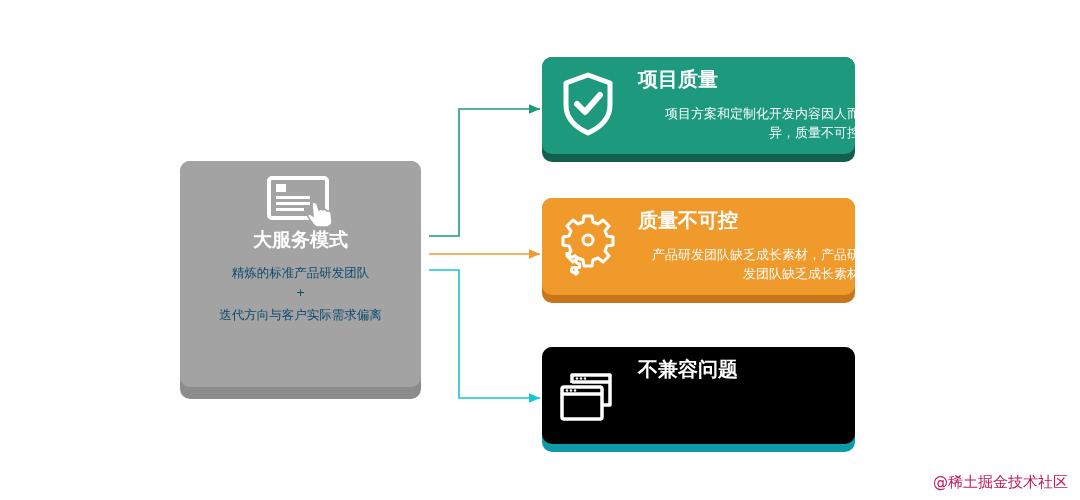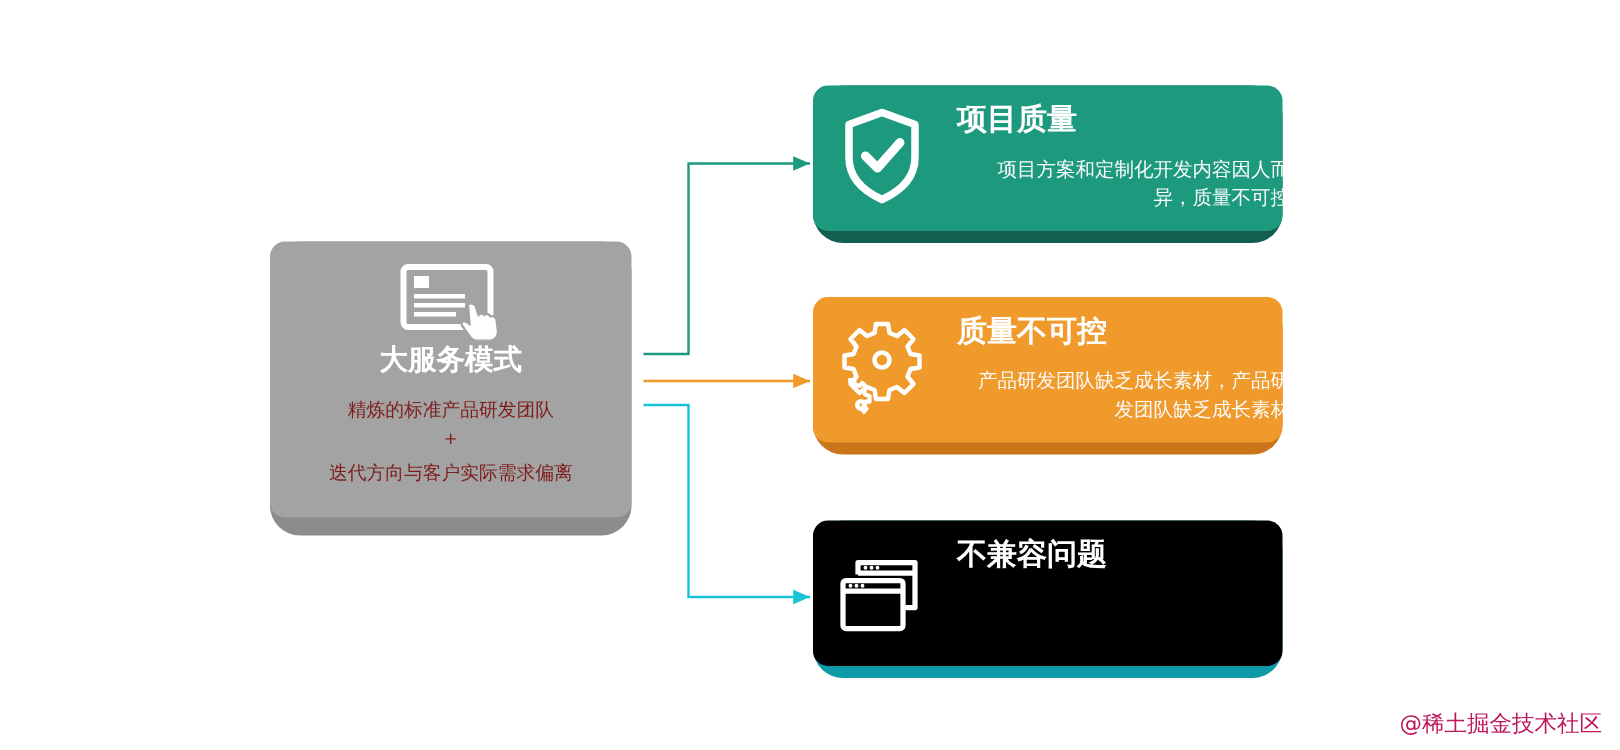--- a/index.html
+++ b/index.html
@@ -5,7 +5,7 @@
   html, body { margin:0; padding:0; }
   body { width:1080px; height:500px; background:#ffffff; position:relative; overflow:hidden;
          font-family:"DejaVu Sans", "Liberation Sans", sans-serif; }
-  .card { position:absolute; border-radius:20px; color:#fff; box-sizing:border-box; }
+  .card { position:absolute; border-radius:10px; color:#fff; box-sizing:border-box; }
   .card .face { position:absolute; left:0; top:0; right:0; border-radius:10px; }
   .main-card { left:180px; top:161px; width:241px; height:196px; background:#8c8c8c; }
   .main-card .face { bottom:12px; background:#a3a3a3; }

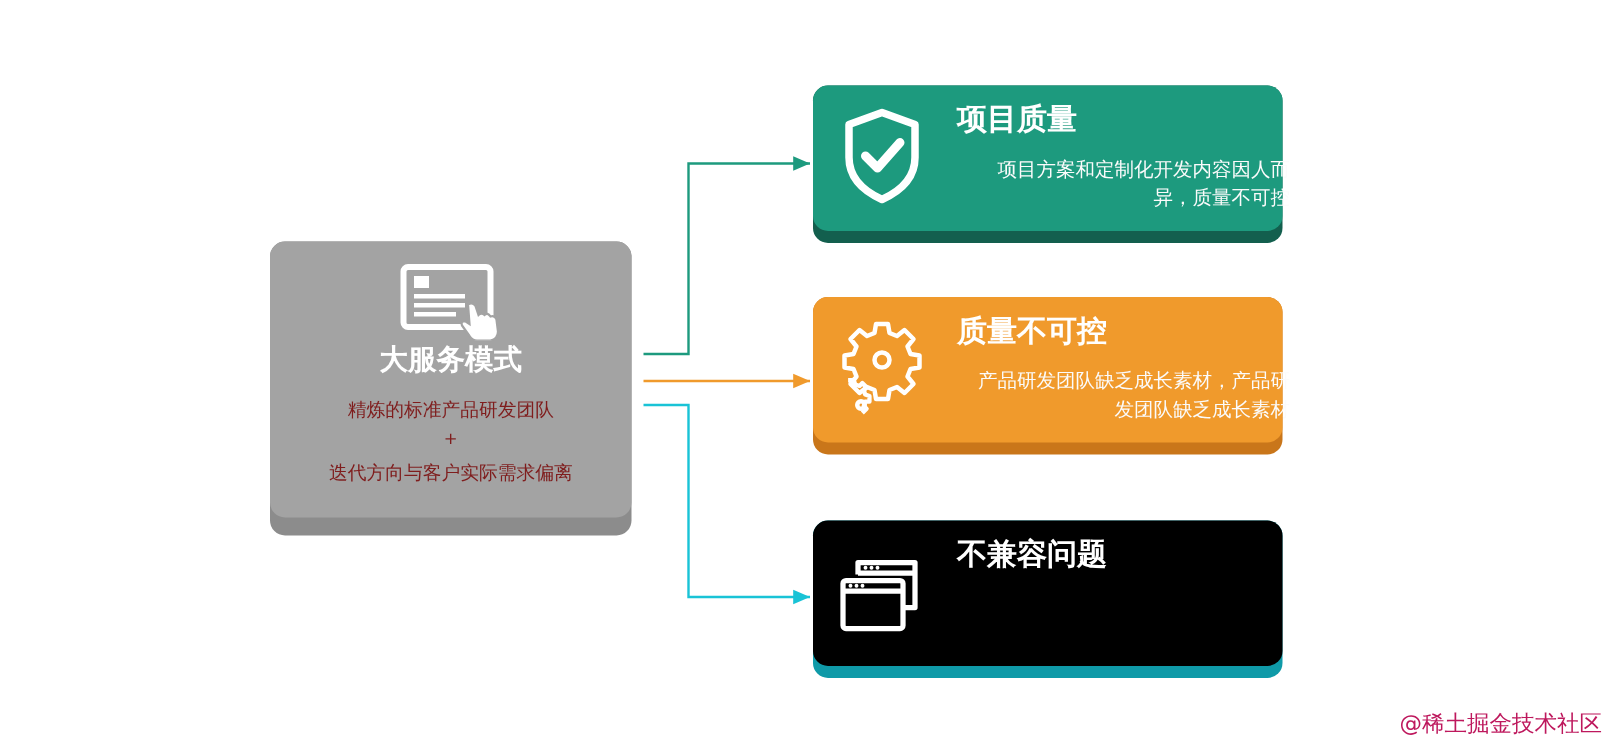--- a/index.html
+++ b/index.html
@@ -7,7 +7,7 @@
          font-family:"DejaVu Sans", "Liberation Sans", sans-serif; }
   .card { position:absolute; border-radius:10px; color:#fff; box-sizing:border-box; }
   .card .face { position:absolute; left:0; top:0; right:0; border-radius:10px; }
-  .main-card { left:180px; top:161px; width:241px; height:196px; background:#8c8c8c; }
+  .main-card { left:180px; top:161px; width:241px; height:238px; background:#8c8c8c; }
   .main-card .face { bottom:12px; background:#a3a3a3; }
   .main-icon { position:absolute; left:86px; top:14px; width:70px; height:52px; }
   .main-title { position:absolute; left:0; right:0; top:66px; font-size:19px; font-weight:bold; text-align:center; }

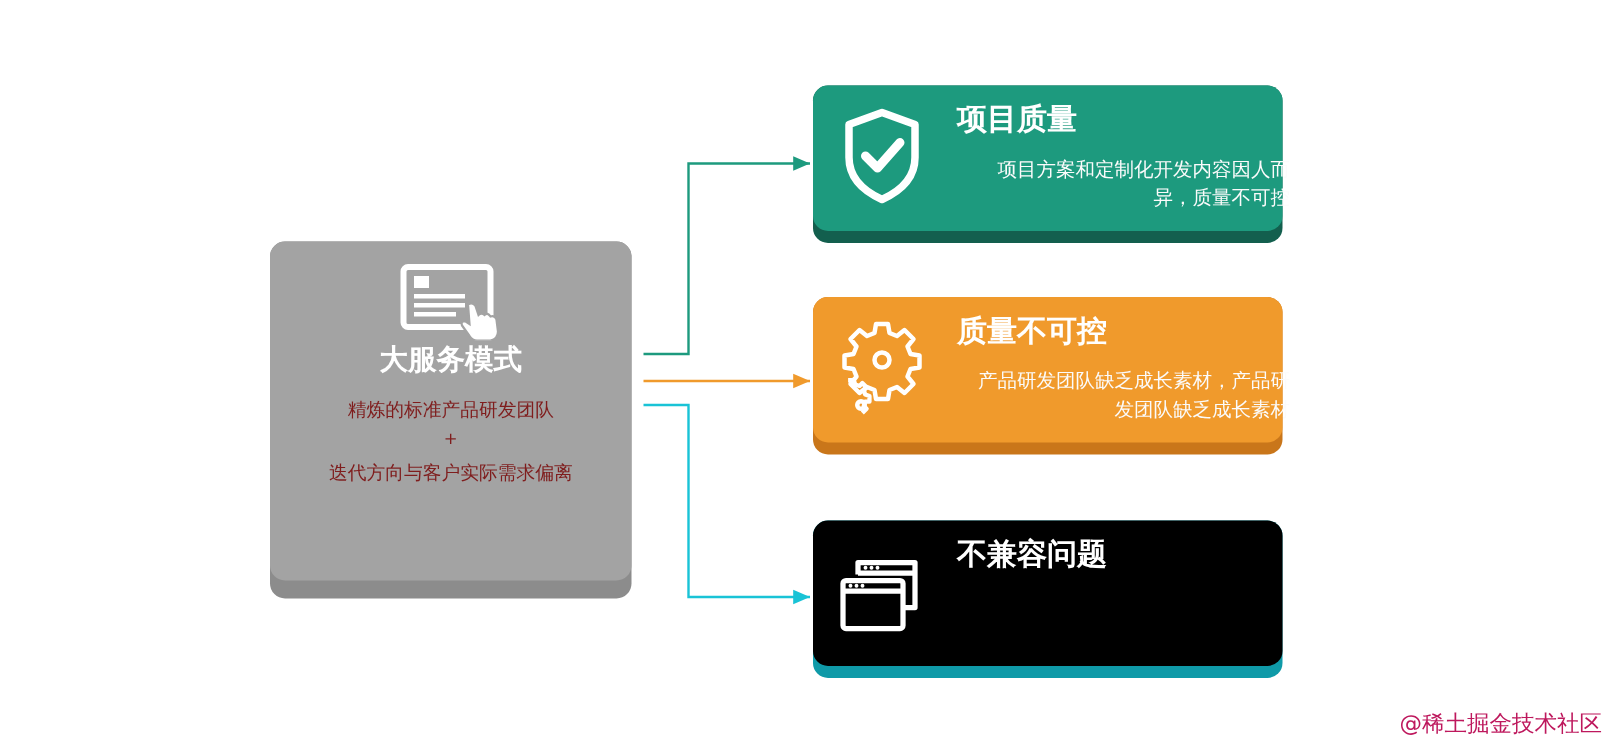--- a/index.html
+++ b/index.html
@@ -11,7 +11,7 @@
   .main-card .face { bottom:12px; background:#a3a3a3; }
   .main-icon { position:absolute; left:86px; top:14px; width:70px; height:52px; }
   .main-title { position:absolute; left:0; right:0; top:66px; font-size:19px; font-weight:bold; text-align:center; }
-  .main-line { position:absolute; left:0; right:0; font-size:12.5px; text-align:center; color:#7f1d1d; }
+  .main-line { position:absolute; left:0; right:0; font-size:12.5px; text-align:center; color:#0c4a6e; }
   .side-card { left:542px; width:313px; height:105px; }
   .side-card .face { bottom:8px; }
   .side-icon { position:absolute; left:16px; top:14px; width:60px; height:66px; }

